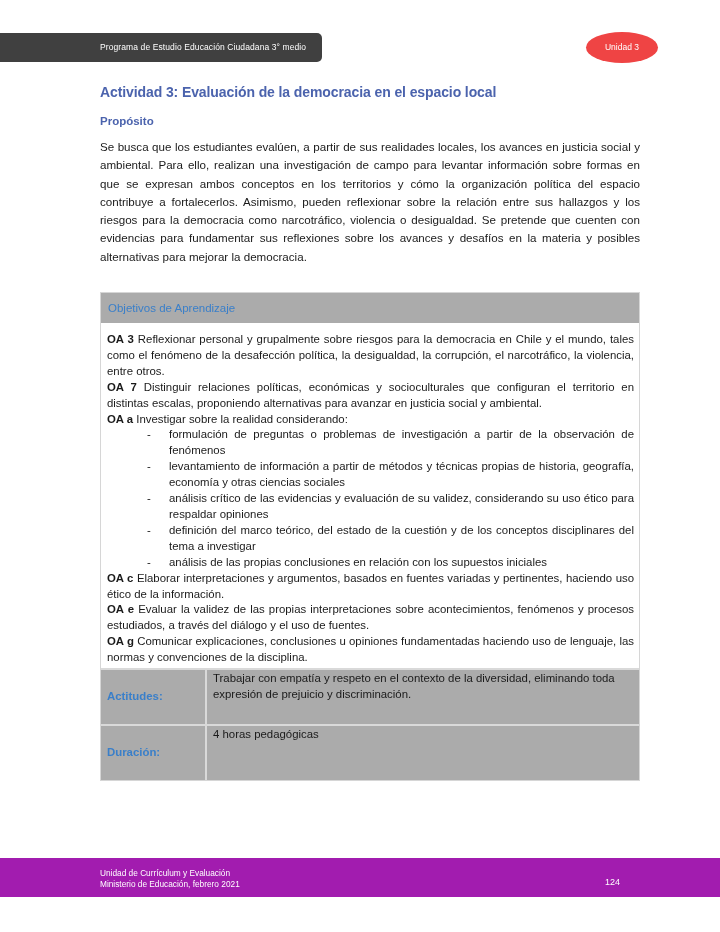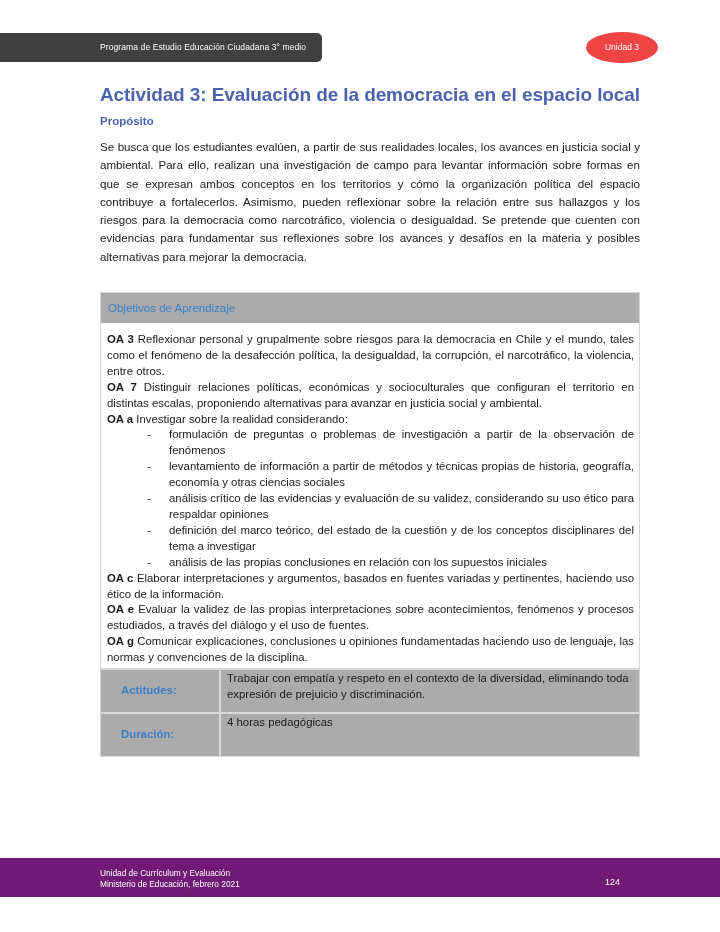--- a/index.html
+++ b/index.html
@@ -20,7 +20,7 @@
     color:#ffffff; font-size:8.5px; line-height:31px; text-align:center;
   }
   .title {
-    position:absolute; left:100px; top:84px; font-size:19px; font-weight:bold;
+    position:absolute; left:100px; top:84px; font-size:14px; font-weight:bold;
     color:#4b63ad; letter-spacing:-0.1px; margin:0;
   }
   .subtitle {

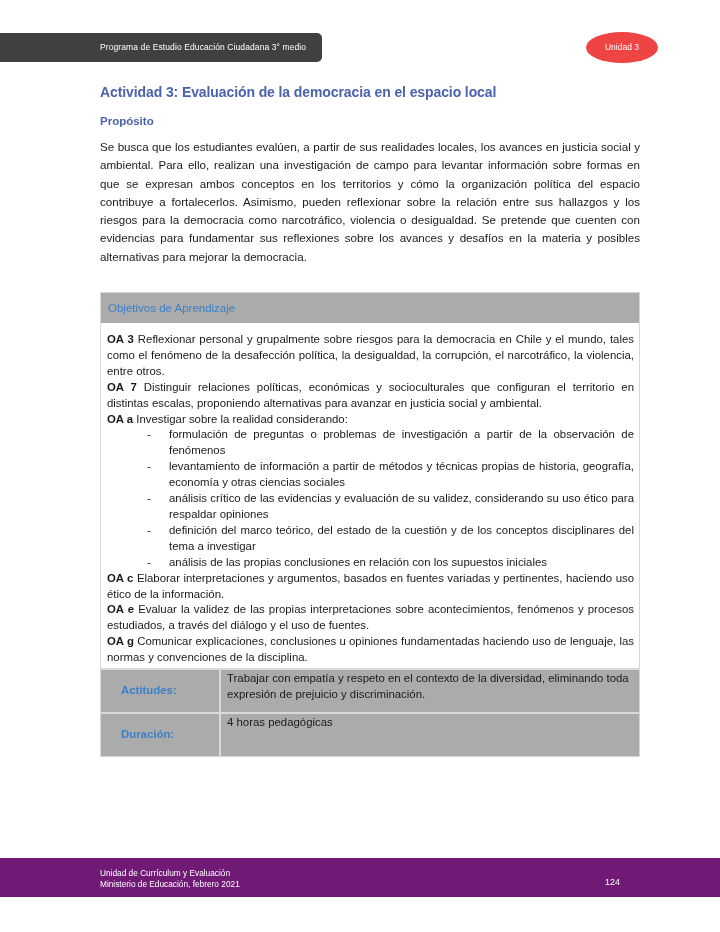--- a/index.html
+++ b/index.html
@@ -53,9 +53,8 @@
     font-size:11.4px; line-height:15.9px;
   }
   .row .label {
-    width:92px; padding:13px 6px; color:#3a7fc9; font-weight:bold; flex-shrink:0;
+    width:92px; padding:19px 6px; color:#3a7fc9; font-weight:bold; flex-shrink:0;
     border-right:2px solid #d9d9d9;
-    margin-left:14px;
   }
   .row .value { padding:1px 6px; flex:1; }
   .row.dur { min-height:27px; }

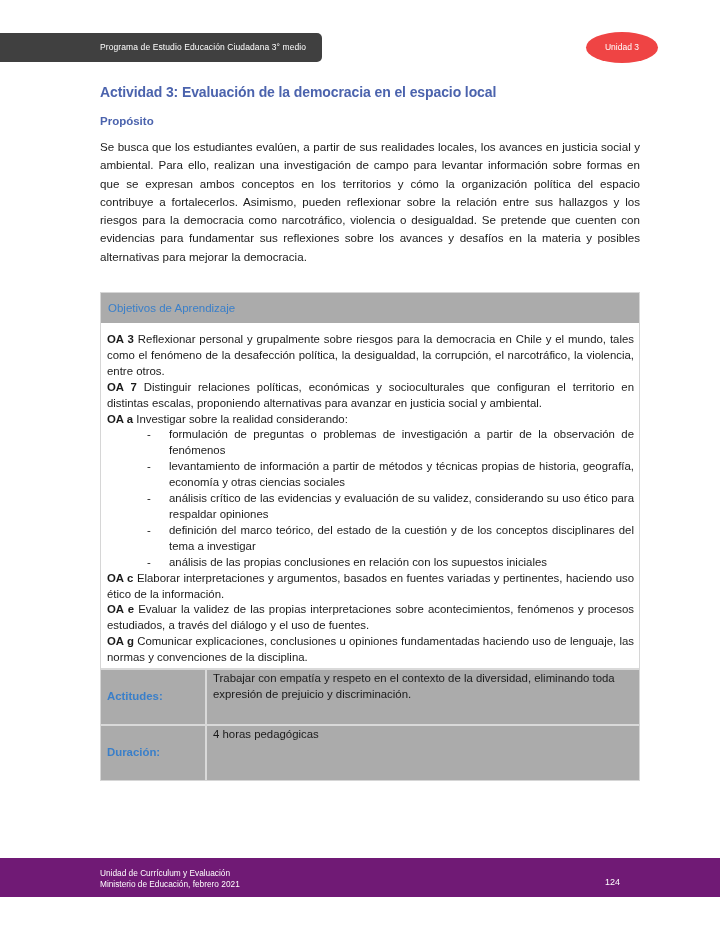--- a/index.html
+++ b/index.html
@@ -60,7 +60,7 @@
   .row.dur { min-height:27px; }
   .footer {
     position:absolute; left:0; top:858px; width:720px; height:39px;
-    background:#701a75; color:#ffffff; font-size:8.3px;
+    background:#a21caf; color:#ffffff; font-size:8.3px;
   }
   .footer .lines { position:absolute; left:100px; top:10px; line-height:11px; }
   .footer .page-num { position:absolute; left:605px; top:19px; font-size:9px; }

